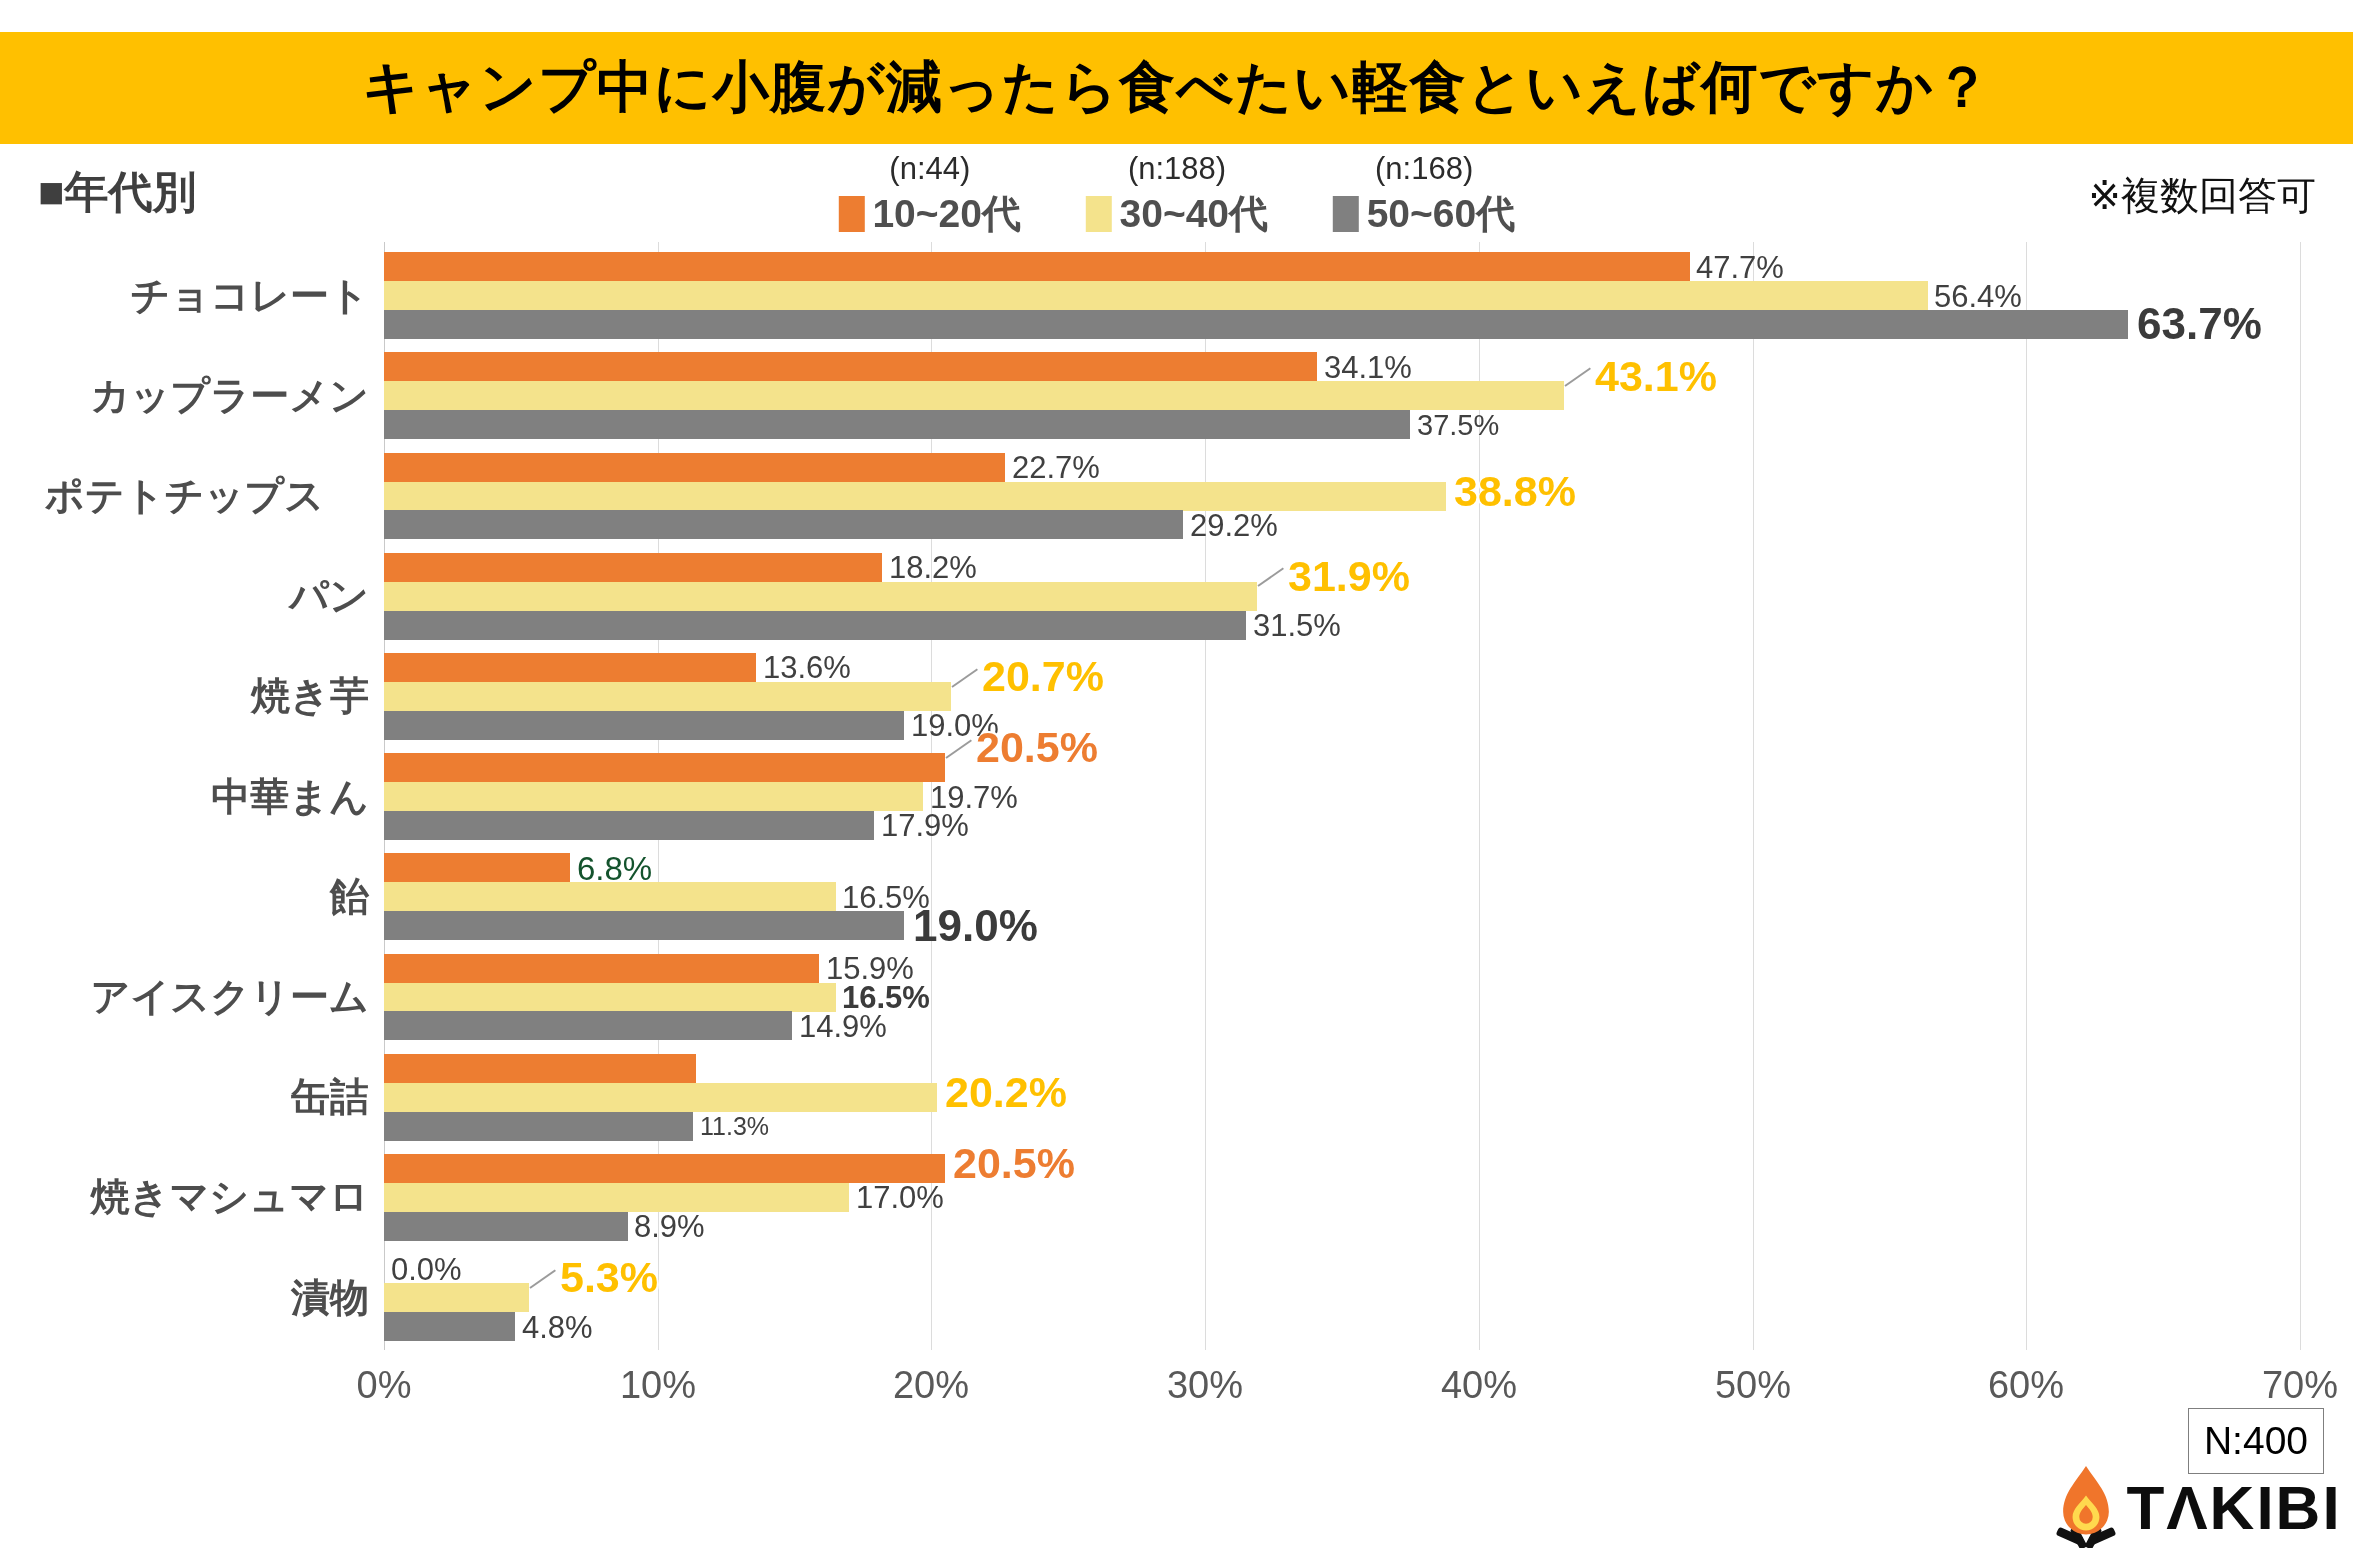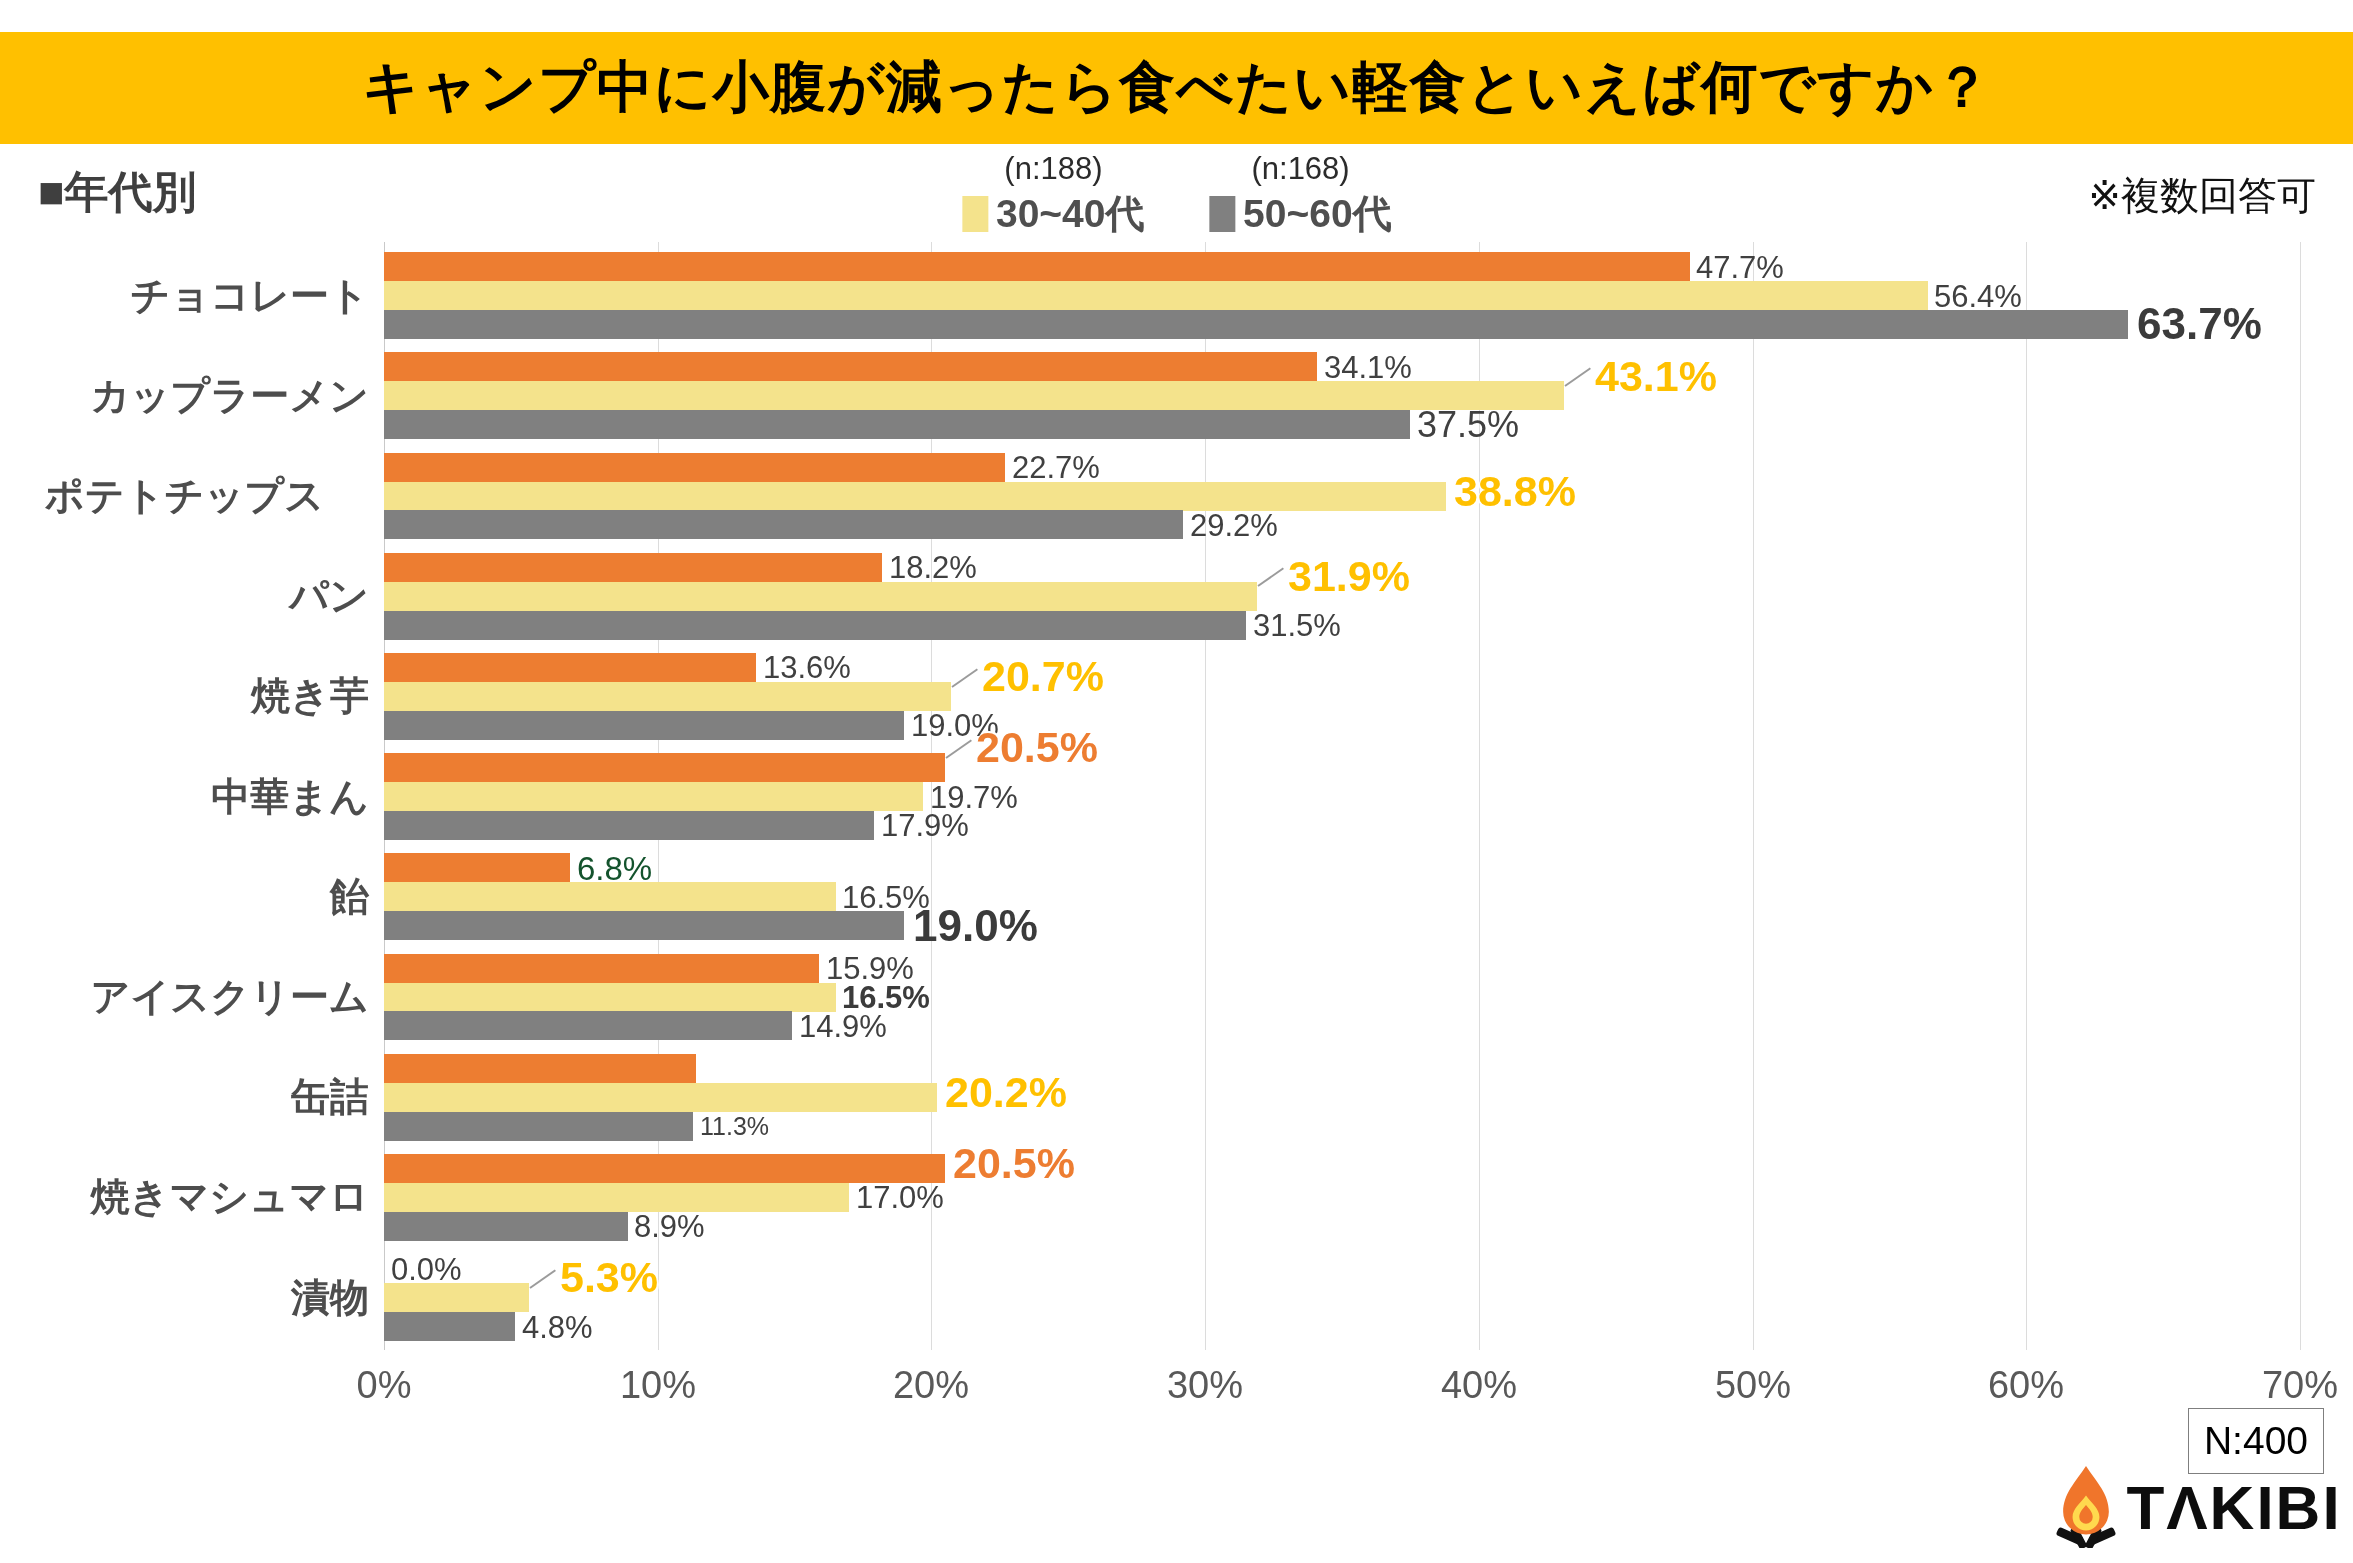--- a/index.html
+++ b/index.html
@@ -64,6 +64,13 @@
   <div class="abs byage">■年代別</div>
 
   <div class="abs legend">
+    <div class="legend-item">
+      <div class="legend-n">(n:44)</div>
+      <div class="legend-row">
+        <span class="legend-swatch" style="background: rgb(237, 125, 49);"></span>
+        <span class="legend-label">10~20代</span>
+      </div>
+    </div>
     <div class="legend-item">
       <div class="legend-n">(n:188)</div>
       <div class="legend-row">

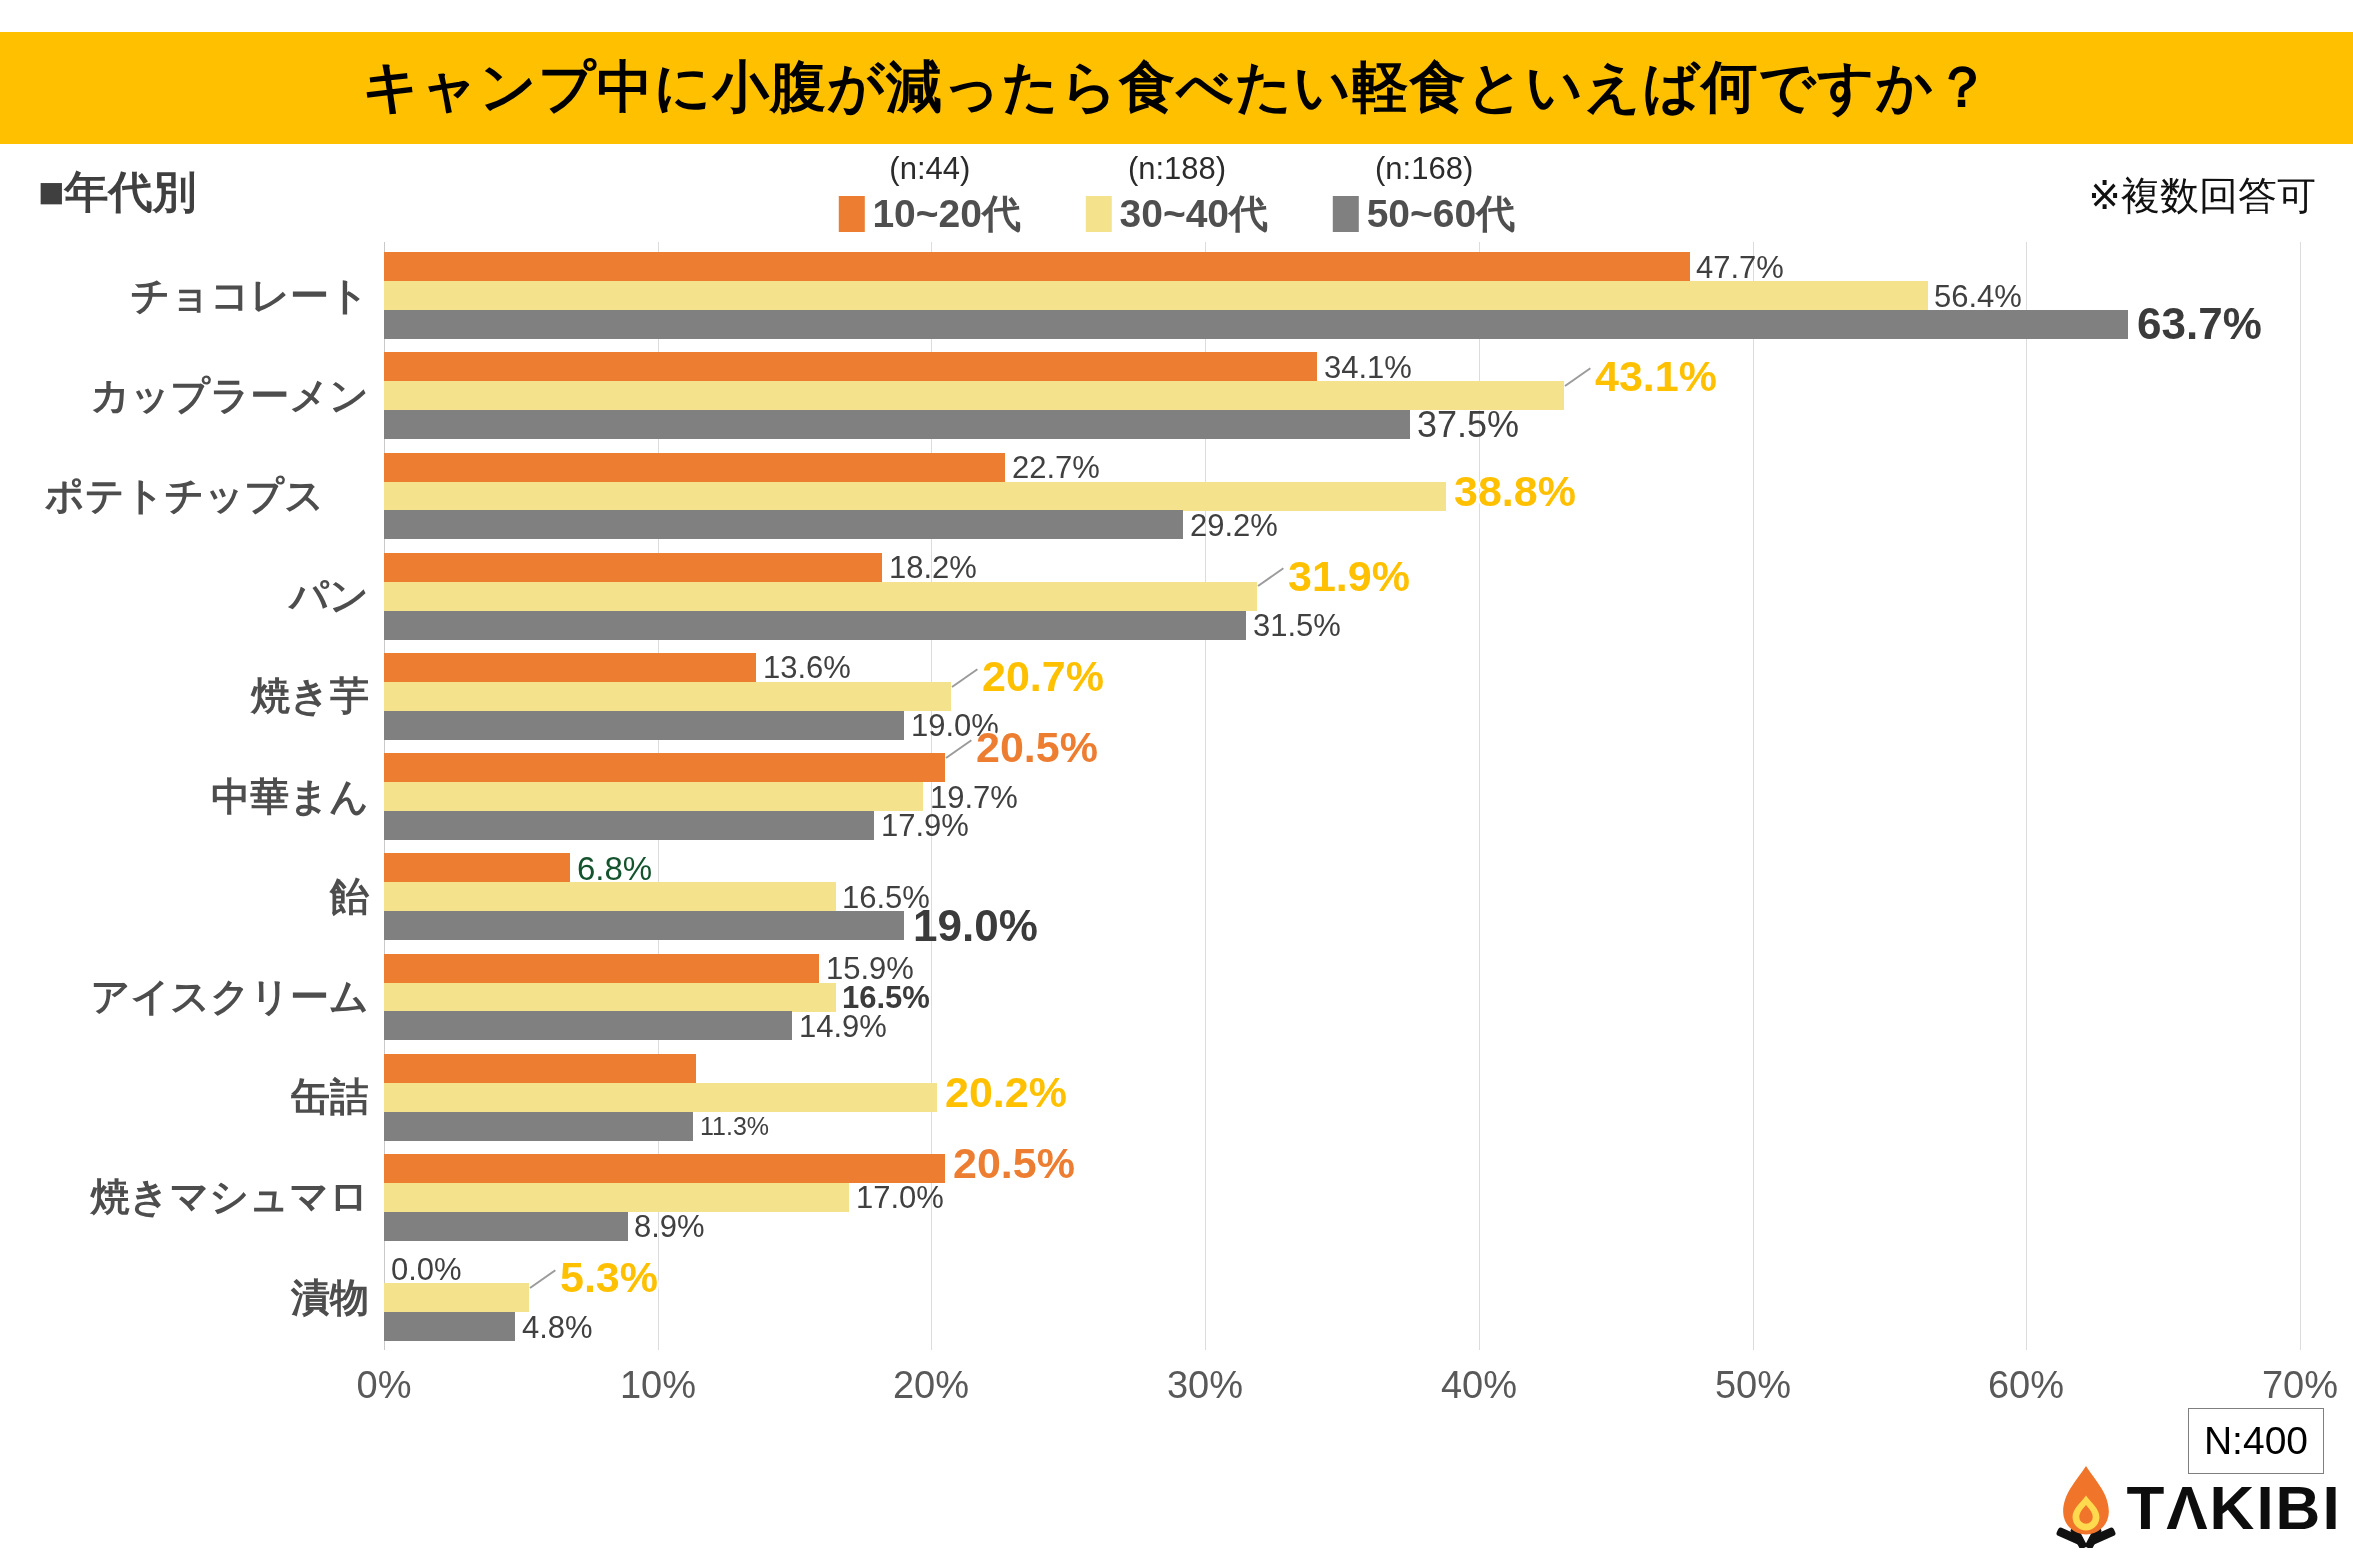--- a/index.html
+++ b/index.html
@@ -120,7 +120,7 @@
       <div class="val-label" style="font-size: 43px; font-weight: 700; color: rgb(255, 192, 0); text-shadow: rgb(255, 255, 255) 2px 2px 0px, rgb(255, 255, 255) -1.3px 1.3px 0px, rgb(255, 255, 255) 1.3px -1.3px 0px; left: 1595px; top: 376px;">43.1%</div>
       <div class="leader" style="left: 1565px; top: 385px;"></div>
       <div class="bar" style="left: 384px; top: 410px; width: 1026px; background: rgb(128, 128, 128);"></div>
-      <div class="val-label" style="font-size: 36px; font-weight: 400; color: rgb(64, 64, 64); left: 1417px; top: 425px;">37.5%</div>
+      <div class="val-label" style="font-size: 29px; font-weight: 400; color: rgb(64, 64, 64); left: 1417px; top: 425px;">37.5%</div>
       <div class="cat-label" style="top: 496px; text-align: center;">ポテトチップス</div>
       <div class="bar" style="left: 384px; top: 453px; width: 621px; background: rgb(237, 125, 49);"></div>
       <div class="val-label" style="font-size: 31px; font-weight: 400; color: rgb(64, 64, 64); left: 1012px; top: 467px;">22.7%</div>

